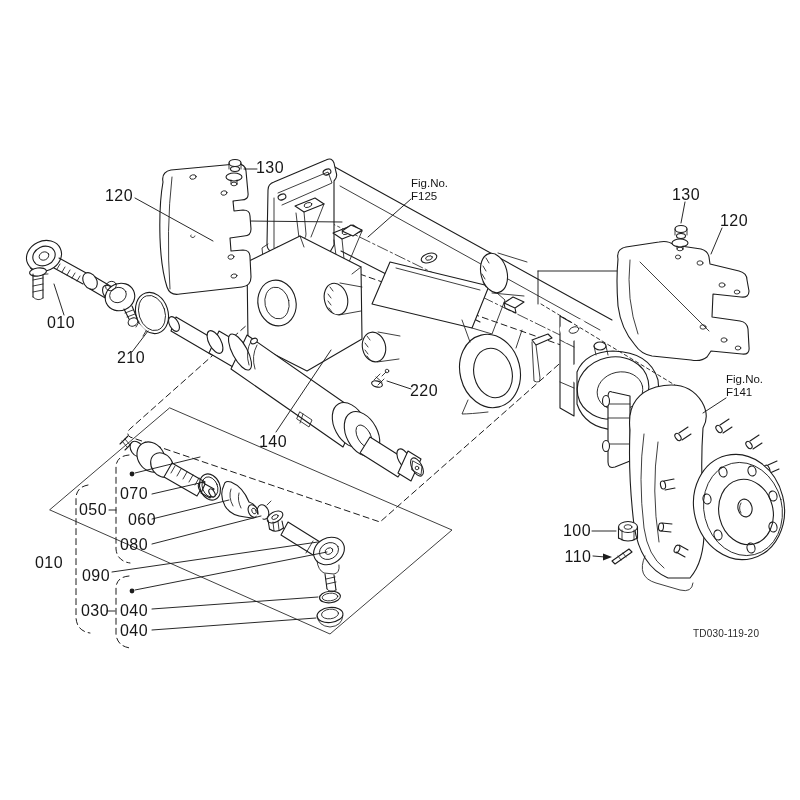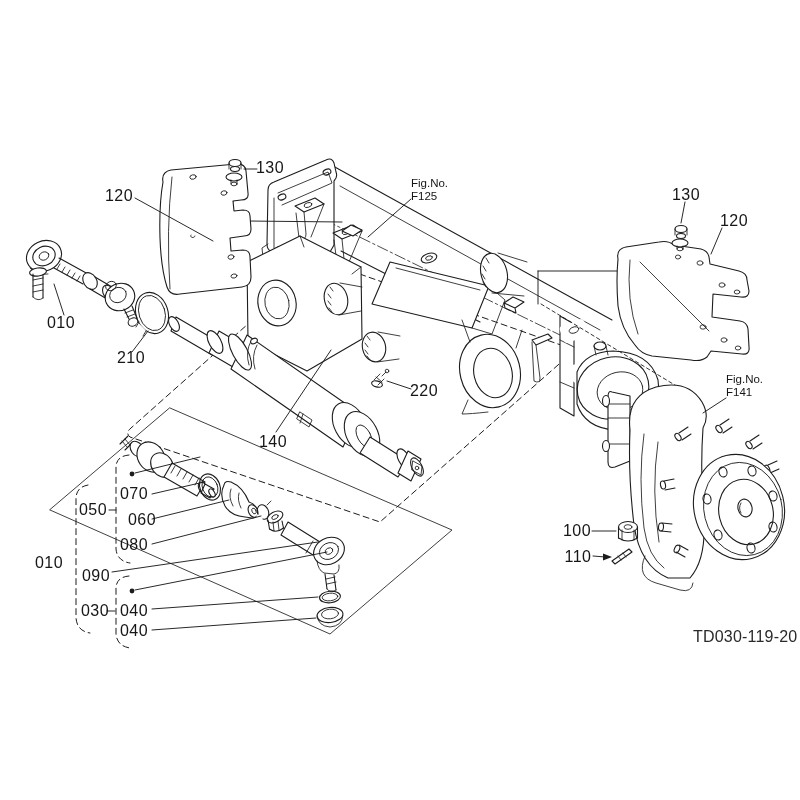--- a/index.html
+++ b/index.html
@@ -29,7 +29,7 @@
   }
   .fig span{display:block;}
   #drawing-no{
-    position:absolute;z-index:6;left:693px;top:628px;font-size:16px;
+    position:absolute;z-index:6;left:693px;top:628px;font-size:10px;
     color:#2a2a2a;letter-spacing:.2px;
   }
   #watermark{

